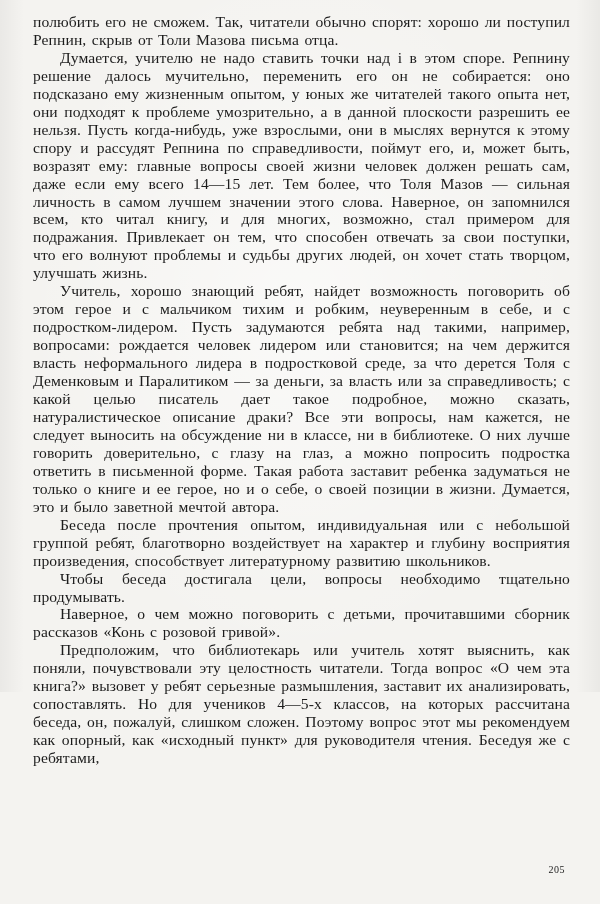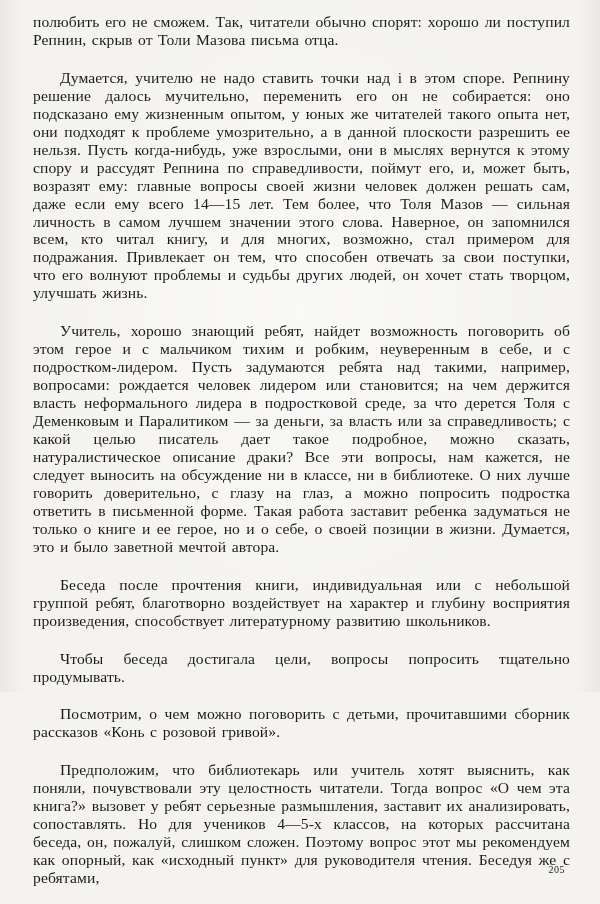--- a/index.html
+++ b/index.html
@@ -37,7 +37,6 @@
   }
   .text-block p.indent {
     text-indent: 27px;
-    margin-top: 20px;
   }
   .page-number {
     position: absolute;

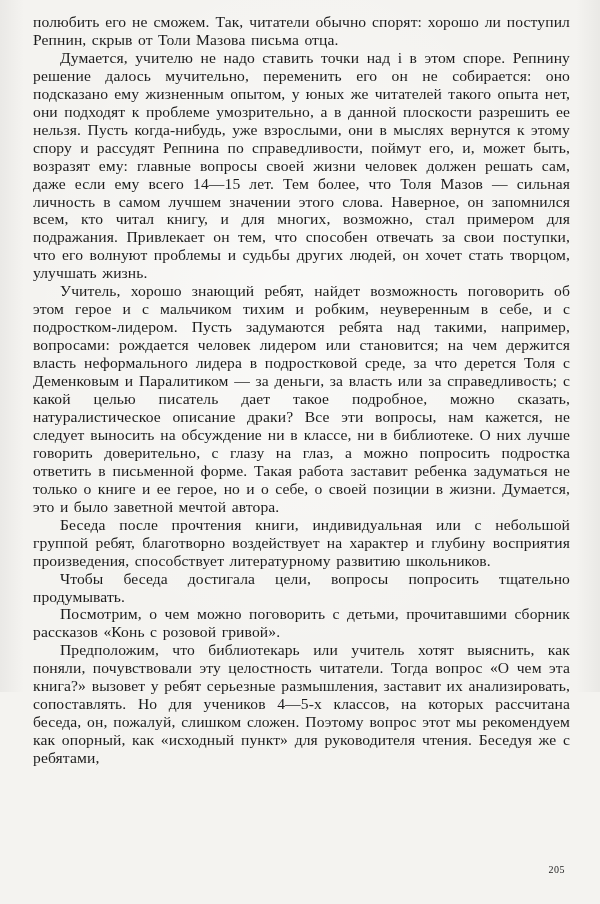--- a/index.html
+++ b/index.html
@@ -56,7 +56,7 @@
   <p class="">полюбить его не сможем. Так, читатели обычно спорят: хорошо ли поступил Репнин, скрыв от Толи Мазова письма отца.</p>
       <p class="indent">Думается, учителю не надо ставить точки над i в этом споре. Репнину решение далось мучительно, переменить его он не собирается: оно подсказано ему жизненным опытом, у юных же читателей такого опыта нет, они подходят к проблеме умозрительно, а в данной плоскости разрешить ее нельзя. Пусть когда-нибудь, уже взрослыми, они в мыслях вернутся к этому спору и рассудят Репнина по справедливости, поймут его, и, может быть, возразят ему: главные вопросы своей жизни человек должен решать сам, даже если ему всего 14—15 лет. Тем более, что Толя Мазов — сильная личность в самом лучшем значении этого слова. Наверное, он запомнился всем, кто читал книгу, и для многих, возможно, стал примером для подражания. Привлекает он тем, что способен отвечать за свои поступки, что его волнуют проблемы и судьбы других людей, он хочет стать творцом, улучшать жизнь.</p>
       <p class="indent">Учитель, хорошо знающий ребят, найдет возможность поговорить об этом герое и с мальчиком тихим и робким, неуверенным в себе, и с подростком-лидером. Пусть задумаются ребята над такими, например, вопросами: рождается человек лидером или становится; на чем держится власть неформального лидера в подростковой среде, за что дерется Толя с Деменковым и Паралитиком — за деньги, за власть или за справедливость; с какой целью писатель дает такое подробное, можно сказать, натуралистическое описание драки? Все эти вопросы, нам кажется, не следует выносить на обсуждение ни в классе, ни в библиотеке. О них лучше говорить доверительно, с глазу на глаз, а можно попросить подростка ответить в письменной форме. Такая работа заставит ребенка задуматься не только о книге и ее герое, но и о себе, о своей позиции в жизни. Думается, это и было заветной мечтой автора.</p>
-      <p class="indent">Беседа после прочтения книги, индивидуальная или с небольшой группой ребят, благотворно воздействует на характер и глубину восприятия произведения, способствует литературному развитию школьников.</p>
+      <p class="indent">Беседа после прочтения опытом, индивидуальная или с небольшой группой ребят, благотворно воздействует на характер и глубину восприятия произведения, способствует литературному развитию школьников.</p>
       <p class="indent">Чтобы беседа достигала цели, вопросы попросить тщательно продумывать.</p>
       <p class="indent">Посмотрим, о чем можно поговорить с детьми, прочитавшими сборник рассказов «Конь с розовой гривой».</p>
       <p class="indent">Предположим, что библиотекарь или учитель хотят выяснить, как поняли, почувствовали эту целостность читатели. Тогда вопрос «О чем эта книга?» вызовет у ребят серьезные размышления, заставит их анализировать, сопоставлять. Но для учеников 4—5-х классов, на которых рассчитана беседа, он, пожалуй, слишком сложен. Поэтому вопрос этот мы рекомендуем как опорный, как «исходный пункт» для руководителя чтения. Беседуя же с ребятами,</p>

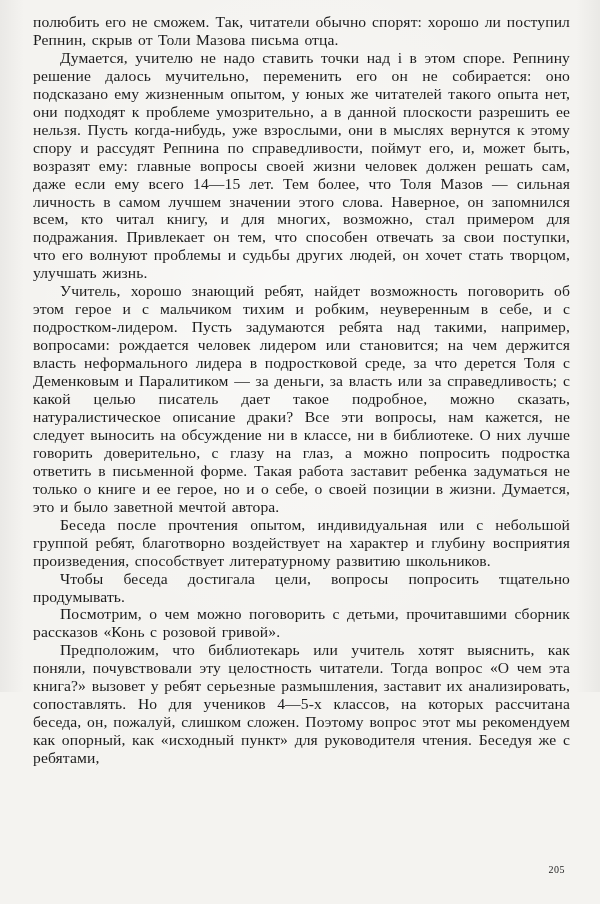--- a/index.html
+++ b/index.html
@@ -57,7 +57,7 @@
       <p class="indent">Думается, учителю не надо ставить точки над i в этом споре. Репнину решение далось мучительно, переменить его он не собирается: оно подсказано ему жизненным опытом, у юных же читателей такого опыта нет, они подходят к проблеме умозрительно, а в данной плоскости разрешить ее нельзя. Пусть когда-нибудь, уже взрослыми, они в мыслях вернутся к этому спору и рассудят Репнина по справедливости, поймут его, и, может быть, возразят ему: главные вопросы своей жизни человек должен решать сам, даже если ему всего 14—15 лет. Тем более, что Толя Мазов — сильная личность в самом лучшем значении этого слова. Наверное, он запомнился всем, кто читал книгу, и для многих, возможно, стал примером для подражания. Привлекает он тем, что способен отвечать за свои поступки, что его волнуют проблемы и судьбы других людей, он хочет стать творцом, улучшать жизнь.</p>
       <p class="indent">Учитель, хорошо знающий ребят, найдет возможность поговорить об этом герое и с мальчиком тихим и робким, неуверенным в себе, и с подростком-лидером. Пусть задумаются ребята над такими, например, вопросами: рождается человек лидером или становится; на чем держится власть неформального лидера в подростковой среде, за что дерется Толя с Деменковым и Паралитиком — за деньги, за власть или за справедливость; с какой целью писатель дает такое подробное, можно сказать, натуралистическое описание драки? Все эти вопросы, нам кажется, не следует выносить на обсуждение ни в классе, ни в библиотеке. О них лучше говорить доверительно, с глазу на глаз, а можно попросить подростка ответить в письменной форме. Такая работа заставит ребенка задуматься не только о книге и ее герое, но и о себе, о своей позиции в жизни. Думается, это и было заветной мечтой автора.</p>
       <p class="indent">Беседа после прочтения опытом, индивидуальная или с небольшой группой ребят, благотворно воздействует на характер и глубину восприятия произведения, способствует литературному развитию школьников.</p>
-      <p class="indent">Чтобы беседа достигала цели, вопросы попросить тщательно продумывать.</p>
+      <p class="indent">Чтобы беседа достигала цели, вопросы необходимо тщательно продумывать.</p>
       <p class="indent">Посмотрим, о чем можно поговорить с детьми, прочитавшими сборник рассказов «Конь с розовой гривой».</p>
       <p class="indent">Предположим, что библиотекарь или учитель хотят выяснить, как поняли, почувствовали эту целостность читатели. Тогда вопрос «О чем эта книга?» вызовет у ребят серьезные размышления, заставит их анализировать, сопоставлять. Но для учеников 4—5-х классов, на которых рассчитана беседа, он, пожалуй, слишком сложен. Поэтому вопрос этот мы рекомендуем как опорный, как «исходный пункт» для руководителя чтения. Беседуя же с ребятами,</p>
     </div>

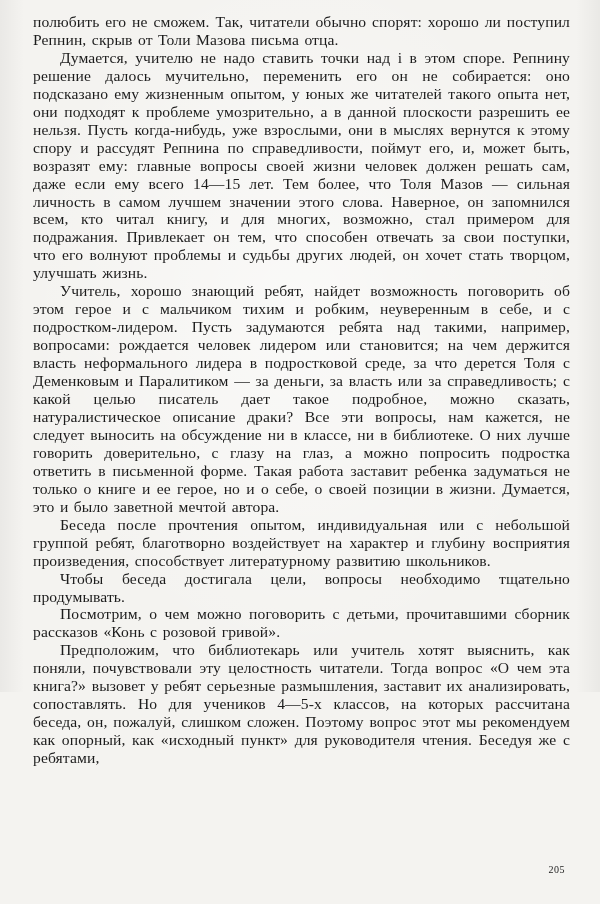--- a/index.html
+++ b/index.html
@@ -58,7 +58,7 @@
       <p class="indent">Учитель, хорошо знающий ребят, найдет возможность поговорить об этом герое и с мальчиком тихим и робким, неуверенным в себе, и с подростком-лидером. Пусть задумаются ребята над такими, например, вопросами: рождается человек лидером или становится; на чем держится власть неформального лидера в подростковой среде, за что дерется Толя с Деменковым и Паралитиком — за деньги, за власть или за справедливость; с какой целью писатель дает такое подробное, можно сказать, натуралистическое описание драки? Все эти вопросы, нам кажется, не следует выносить на обсуждение ни в классе, ни в библиотеке. О них лучше говорить доверительно, с глазу на глаз, а можно попросить подростка ответить в письменной форме. Такая работа заставит ребенка задуматься не только о книге и ее герое, но и о себе, о своей позиции в жизни. Думается, это и было заветной мечтой автора.</p>
       <p class="indent">Беседа после прочтения опытом, индивидуальная или с небольшой группой ребят, благотворно воздействует на характер и глубину восприятия произведения, способствует литературному развитию школьников.</p>
       <p class="indent">Чтобы беседа достигала цели, вопросы необходимо тщательно продумывать.</p>
-      <p class="indent">Посмотрим, о чем можно поговорить с детьми, прочитавшими сборник рассказов «Конь с розовой гривой».</p>
+      <p class="indent">Наверное, о чем можно поговорить с детьми, прочитавшими сборник рассказов «Конь с розовой гривой».</p>
       <p class="indent">Предположим, что библиотекарь или учитель хотят выяснить, как поняли, почувствовали эту целостность читатели. Тогда вопрос «О чем эта книга?» вызовет у ребят серьезные размышления, заставит их анализировать, сопоставлять. Но для учеников 4—5-х классов, на которых рассчитана беседа, он, пожалуй, слишком сложен. Поэтому вопрос этот мы рекомендуем как опорный, как «исходный пункт» для руководителя чтения. Беседуя же с ребятами,</p>
     </div>
   <div class="page-number">205</div>

